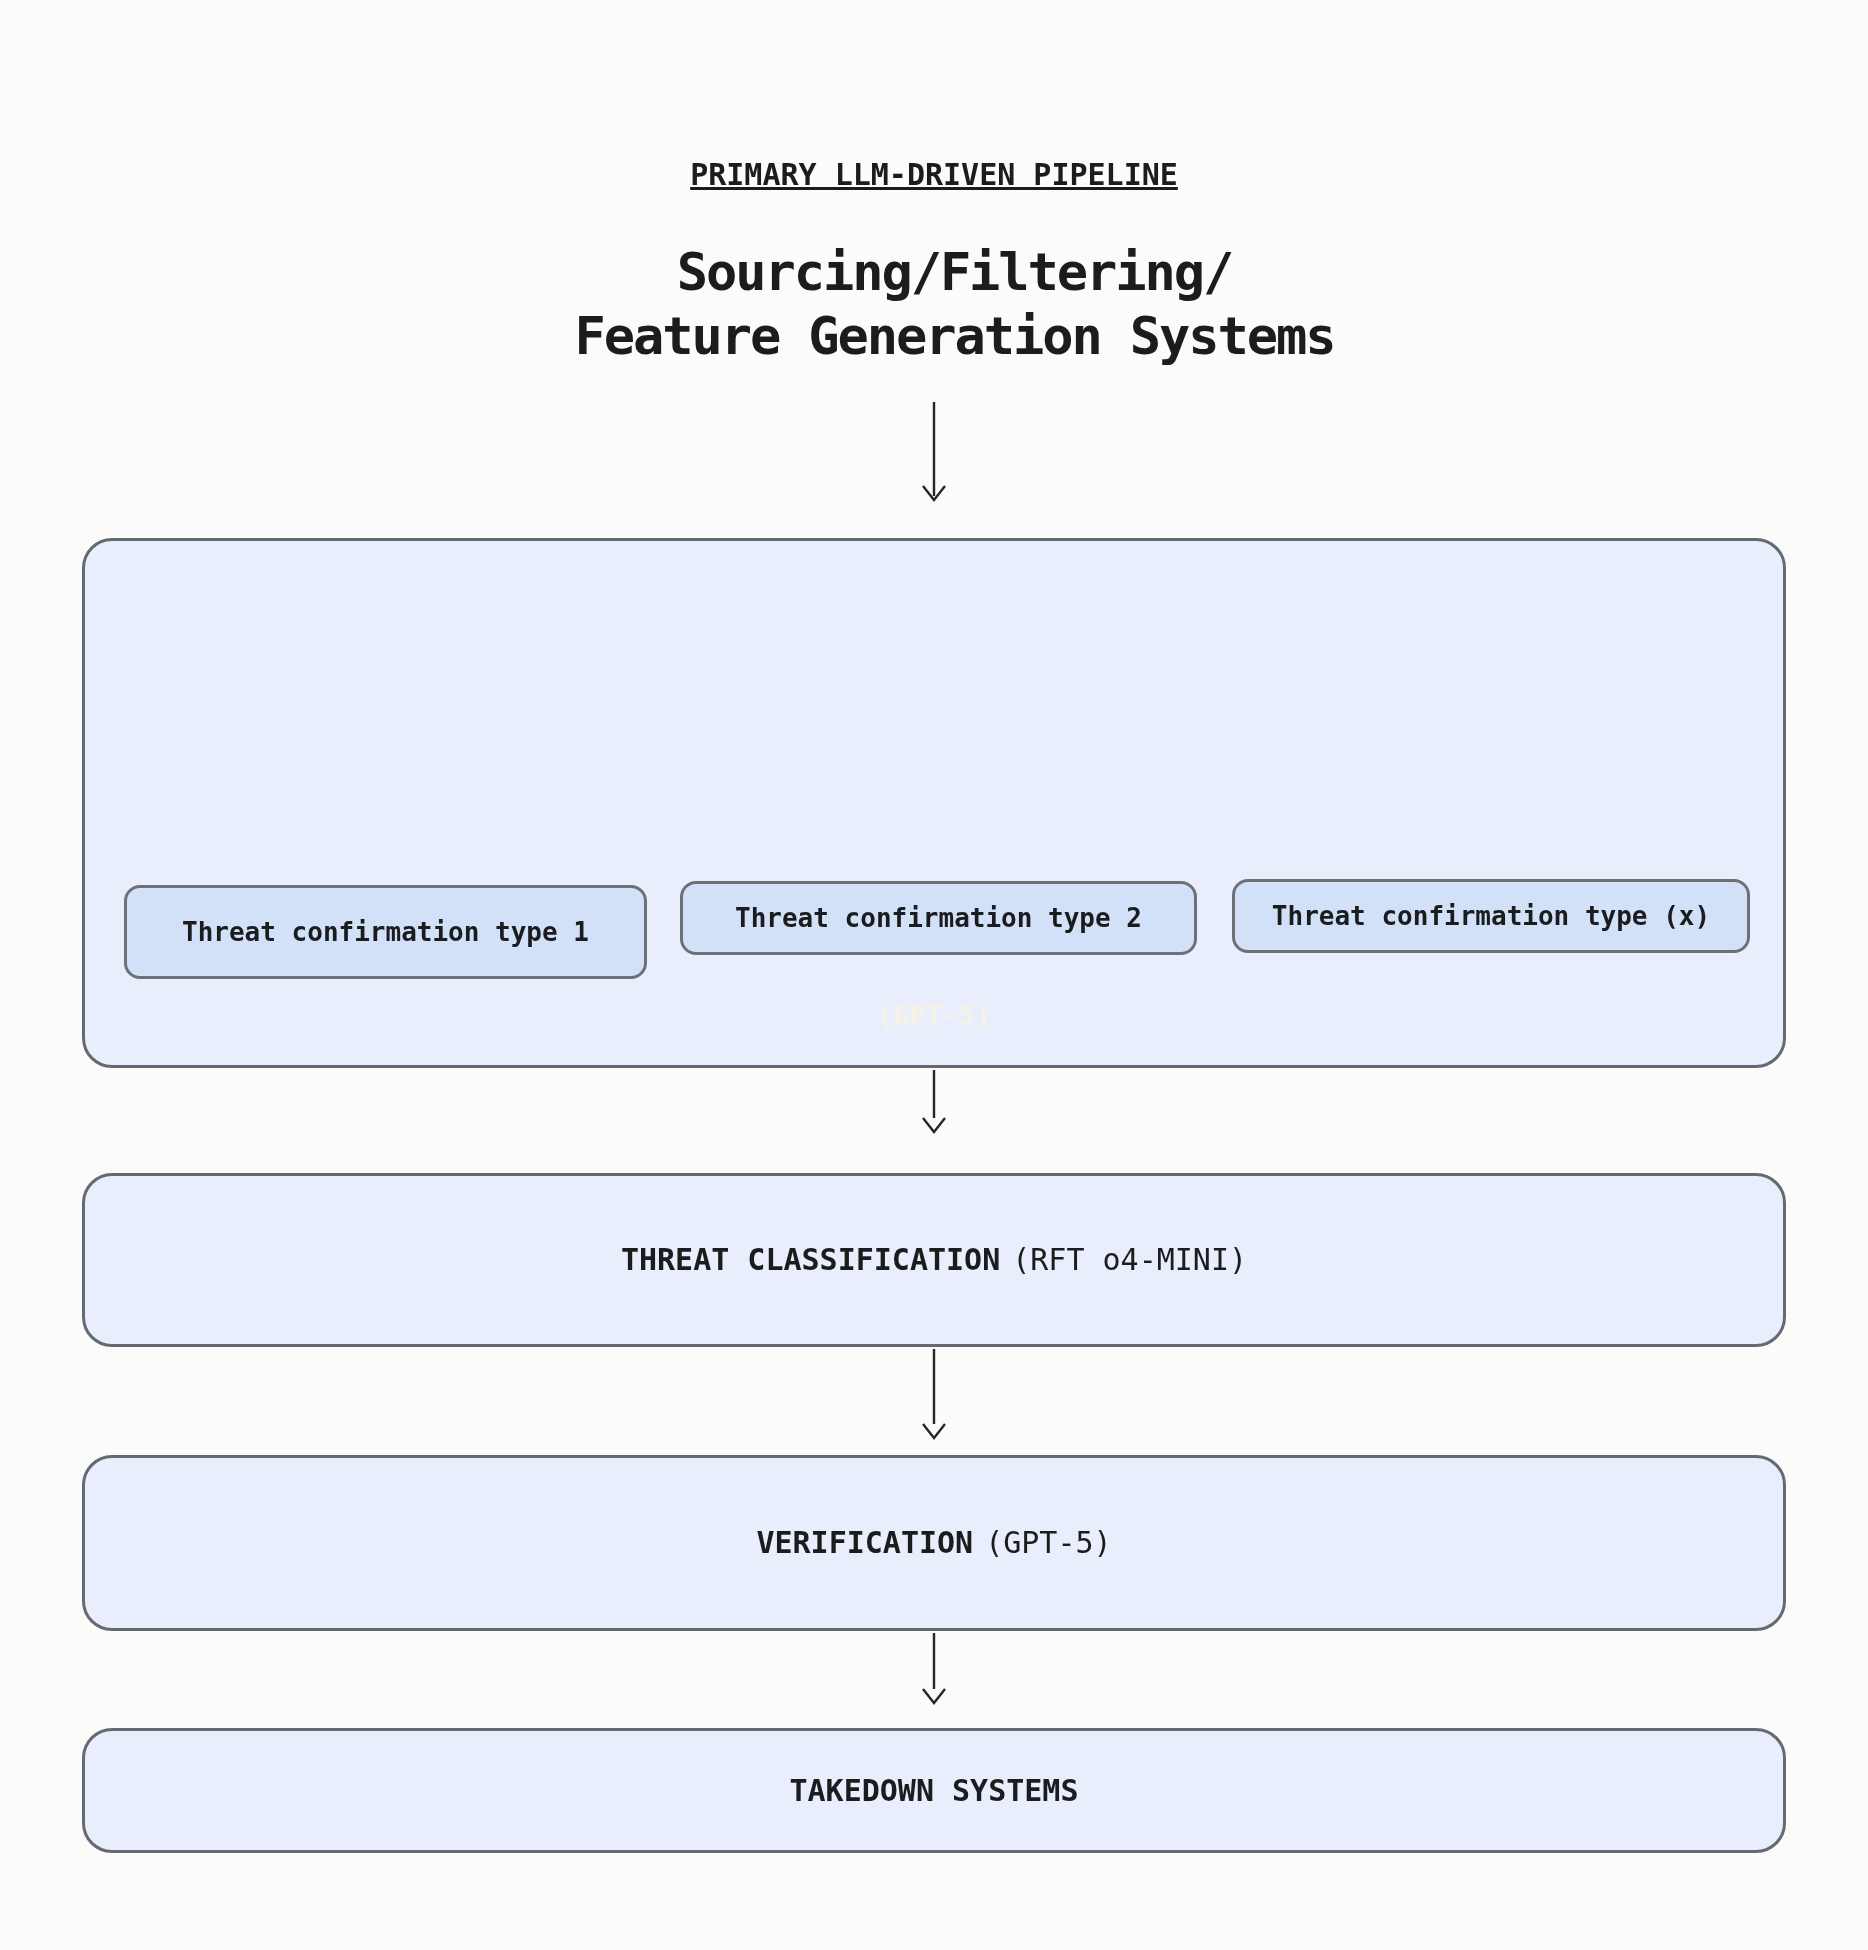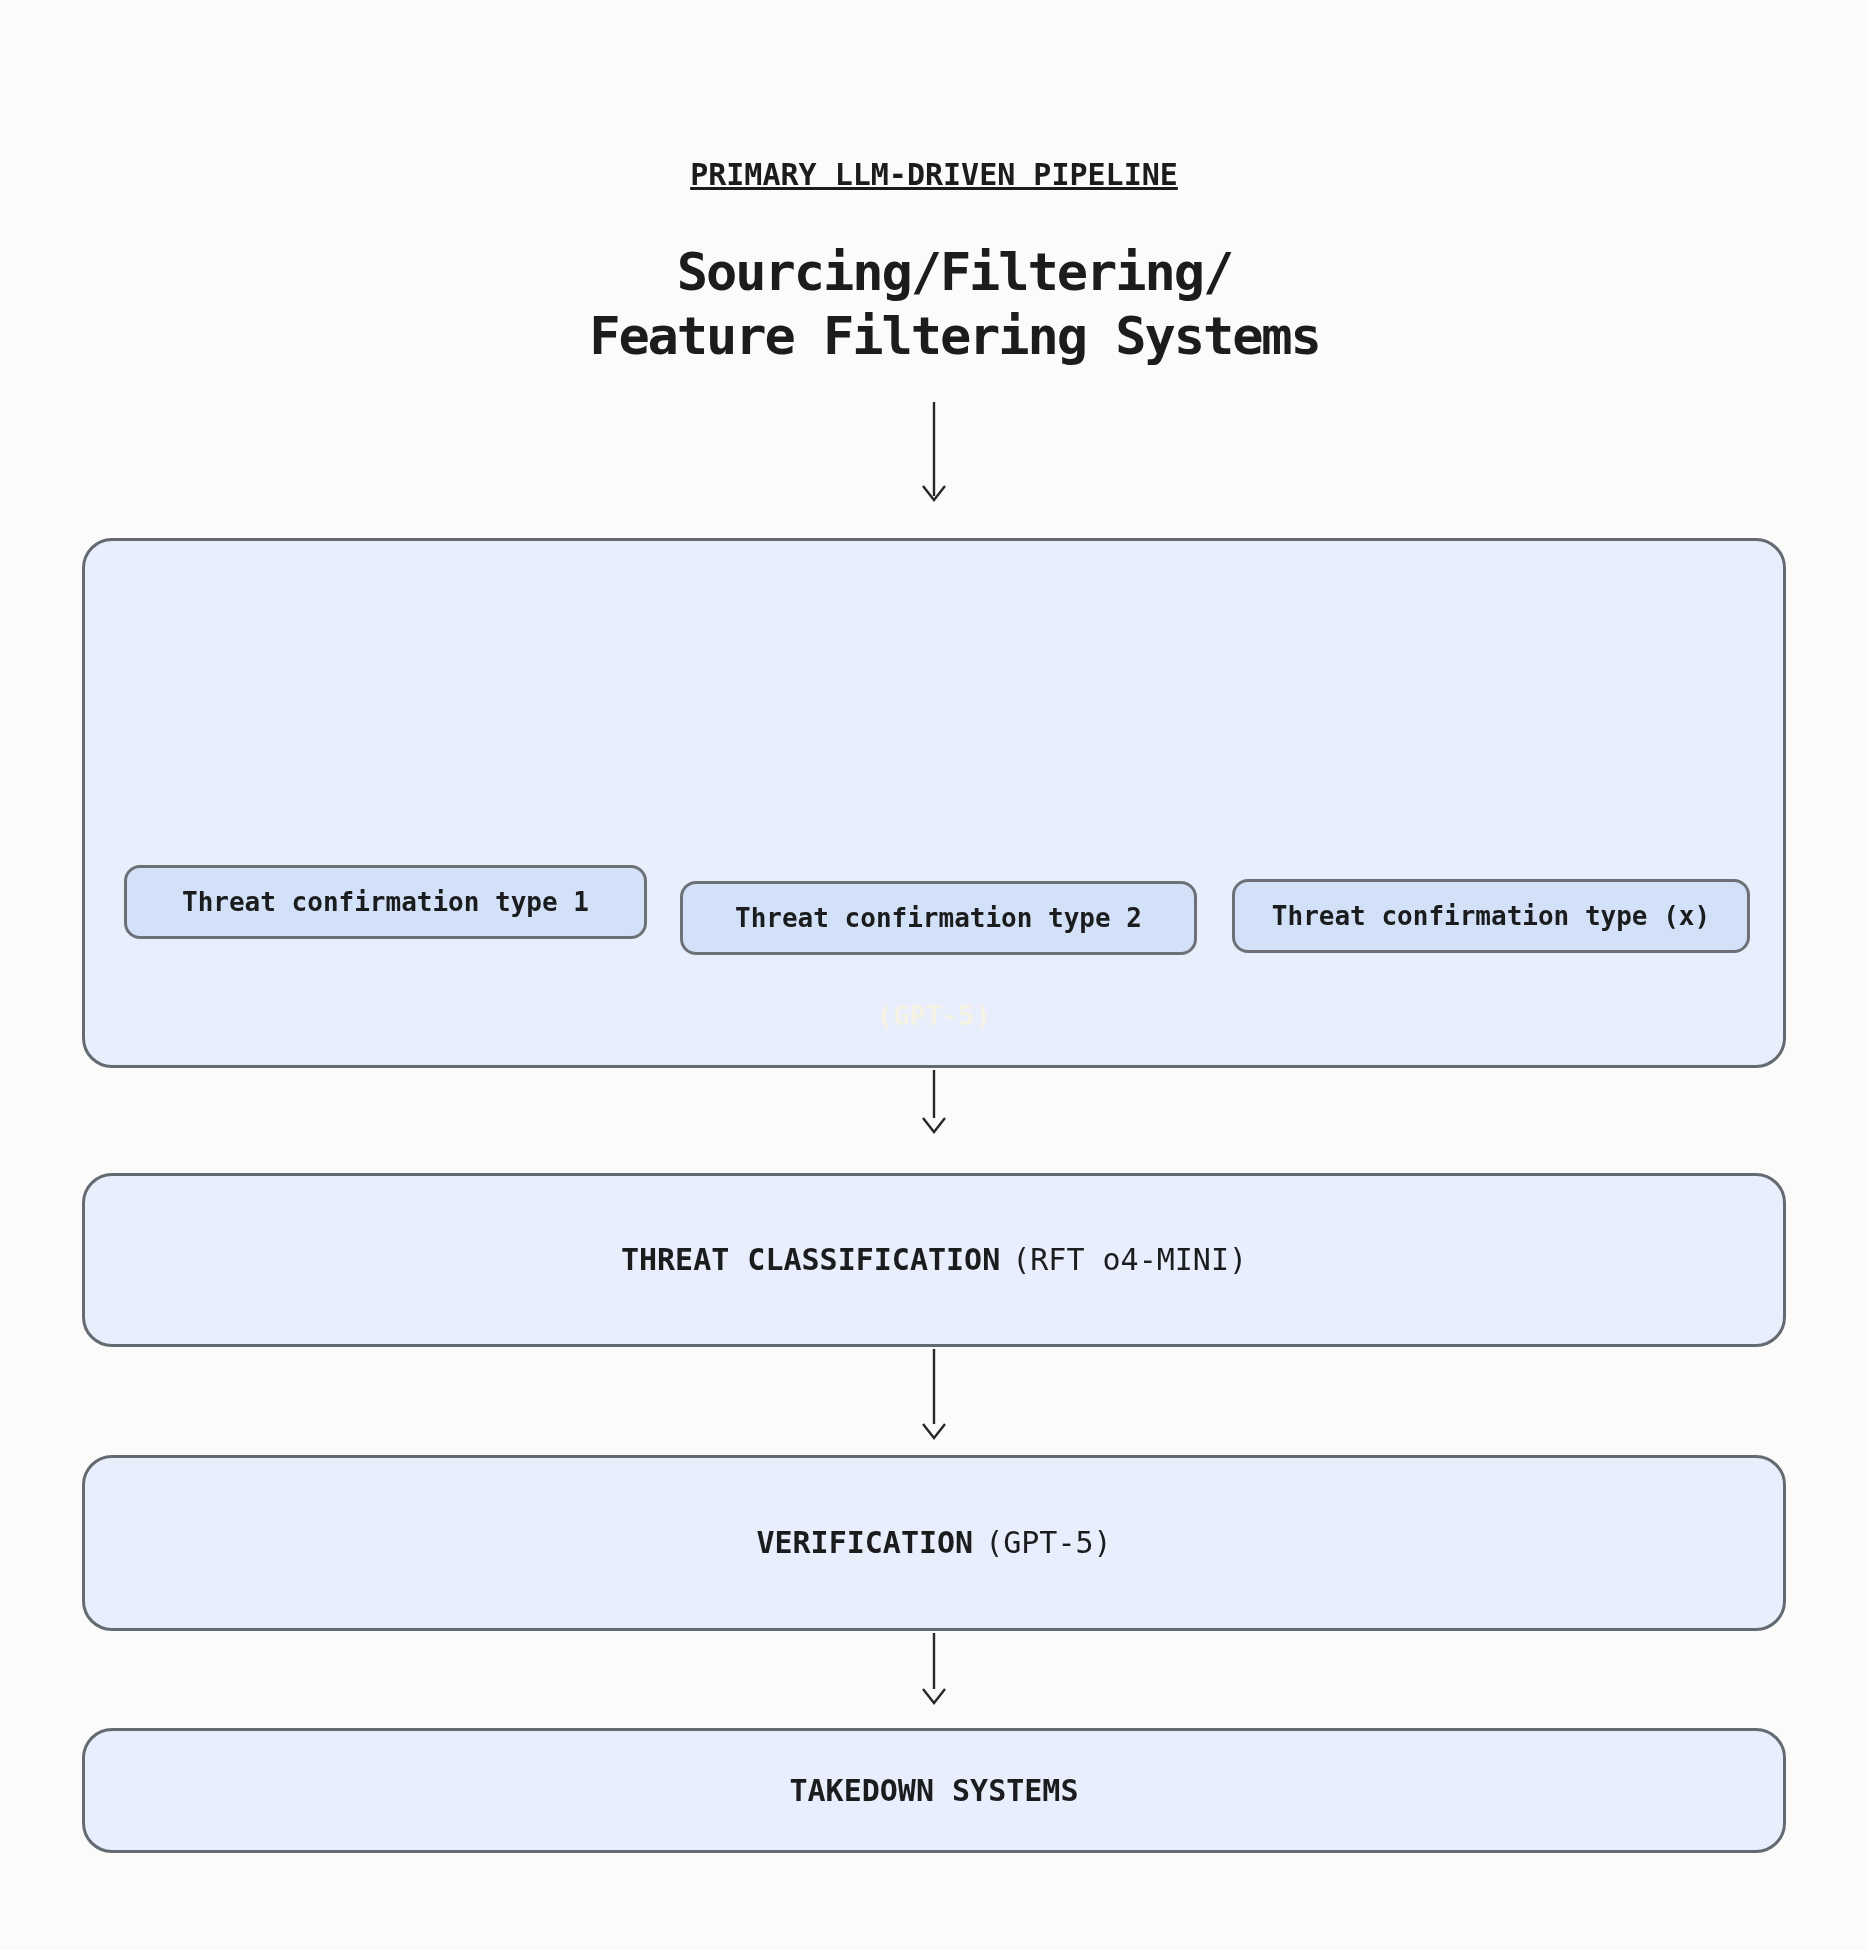--- a/index.html
+++ b/index.html
@@ -102,7 +102,7 @@
 
   <div class="main-title">
     <div>Sourcing/Filtering/</div>
-    <div>Feature Filtering Systems</div>
+    <div>Feature Generation Systems</div>
   </div>
 
   <div class="stage" id="stage1">

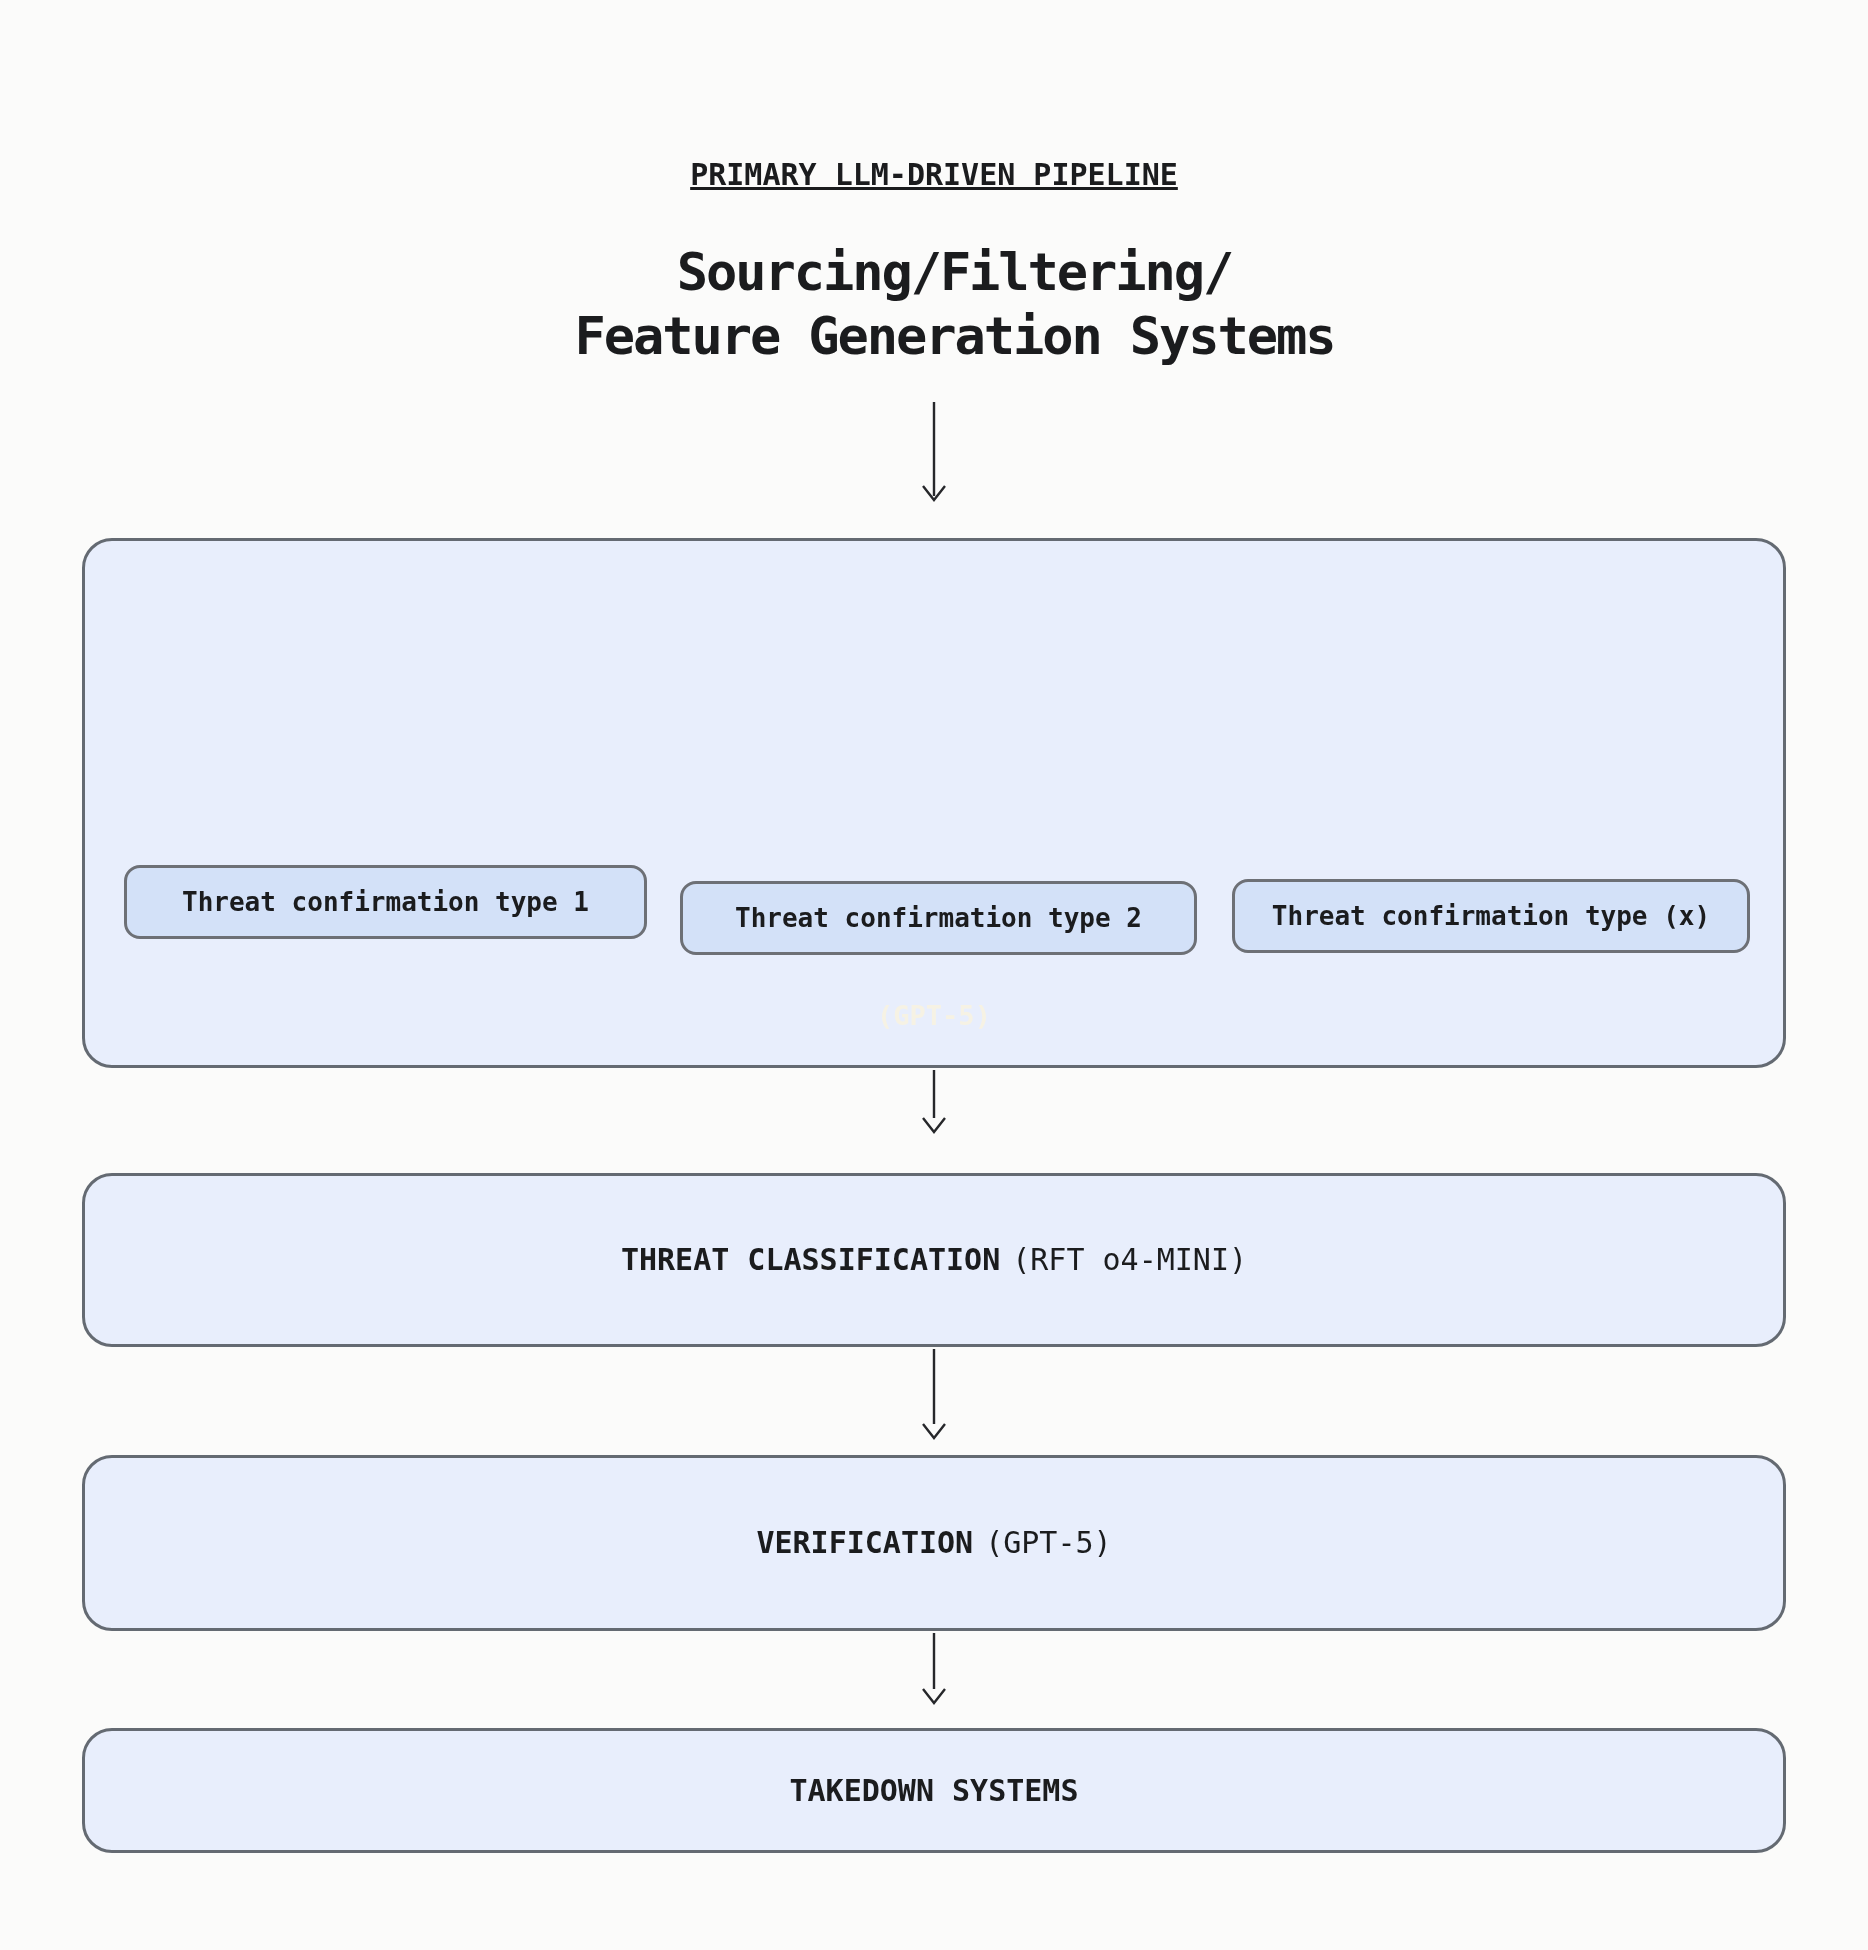--- a/index.html
+++ b/index.html
@@ -59,7 +59,7 @@
     font-size:26px; font-weight:bold;
   }
   
-  #branch1 { left:39px;   top:324px; width:523px; height:74px; }
+  #branch1 { left:39px;   top:344px; width:523px; height:94px; }
   #branch2 { left:595px;  top:340px; width:517px; height:74px; }
   #branch3 { left:1147px; top:338px; width:518px; height:74px; }
 

